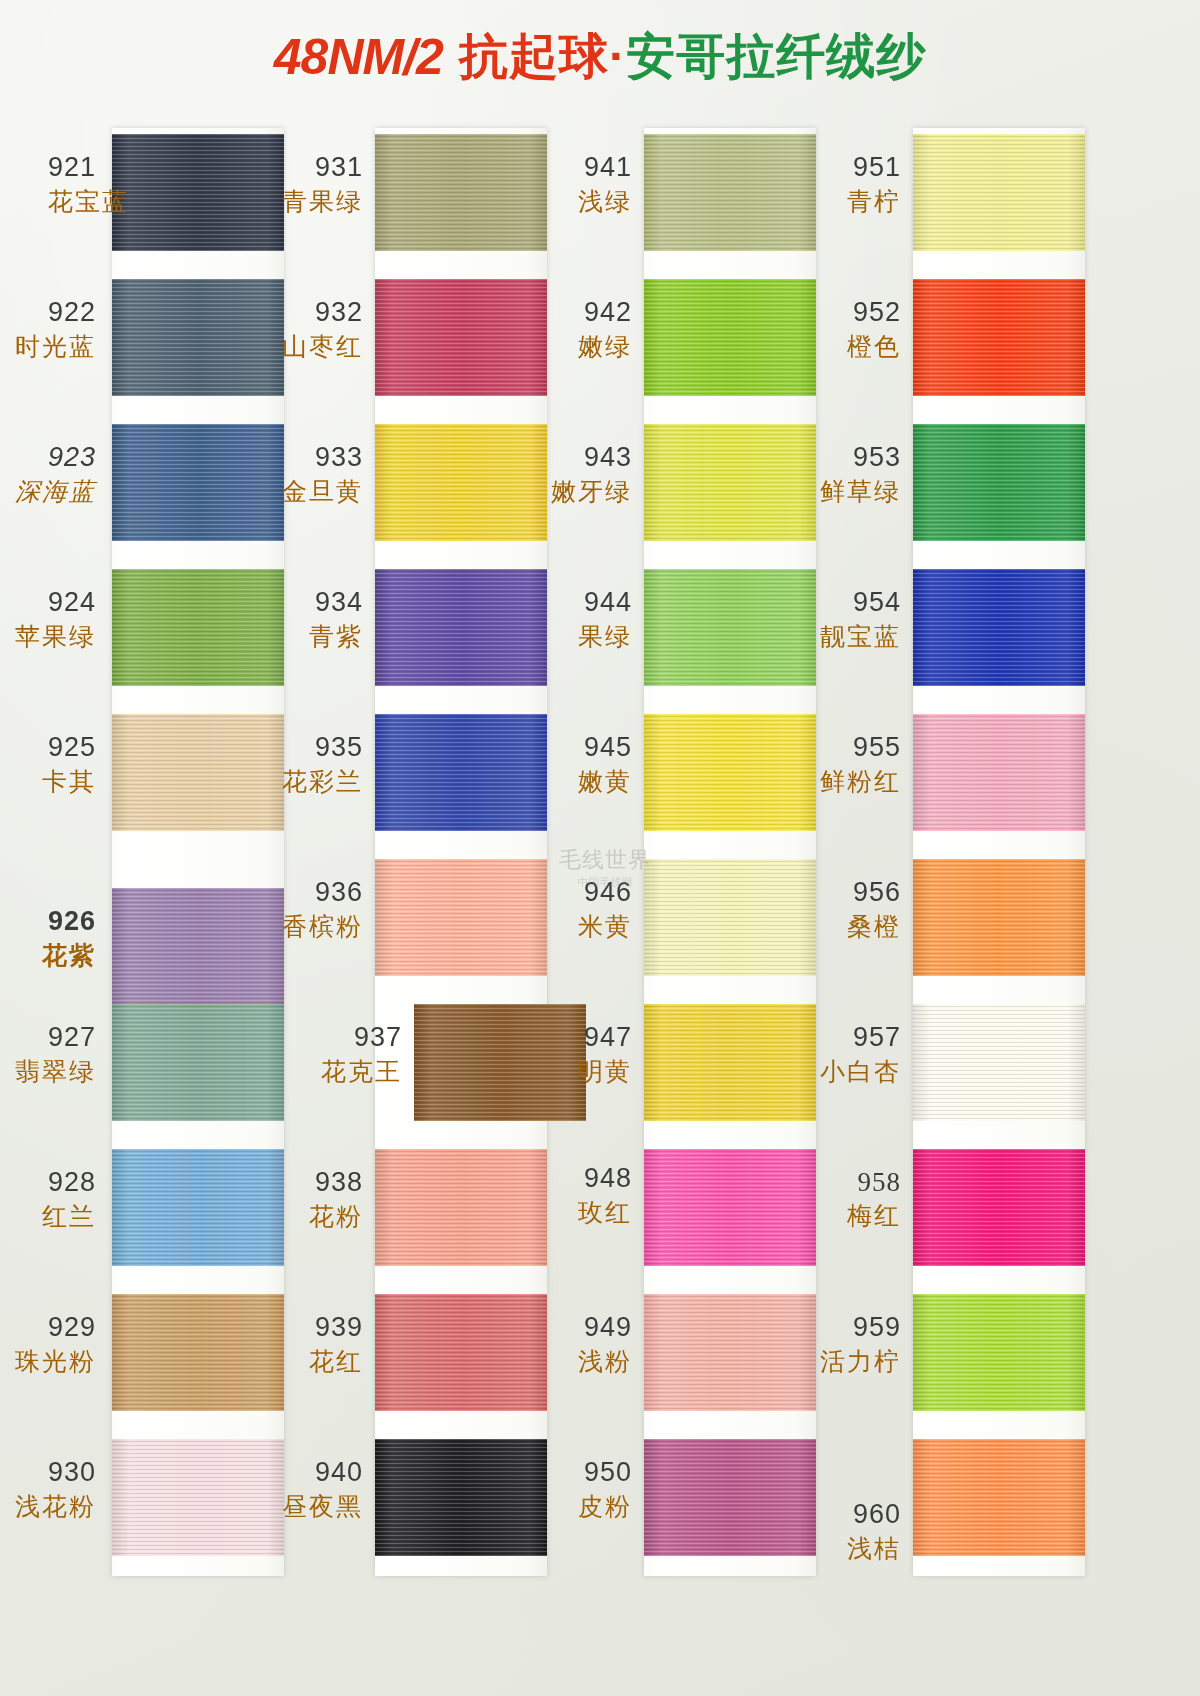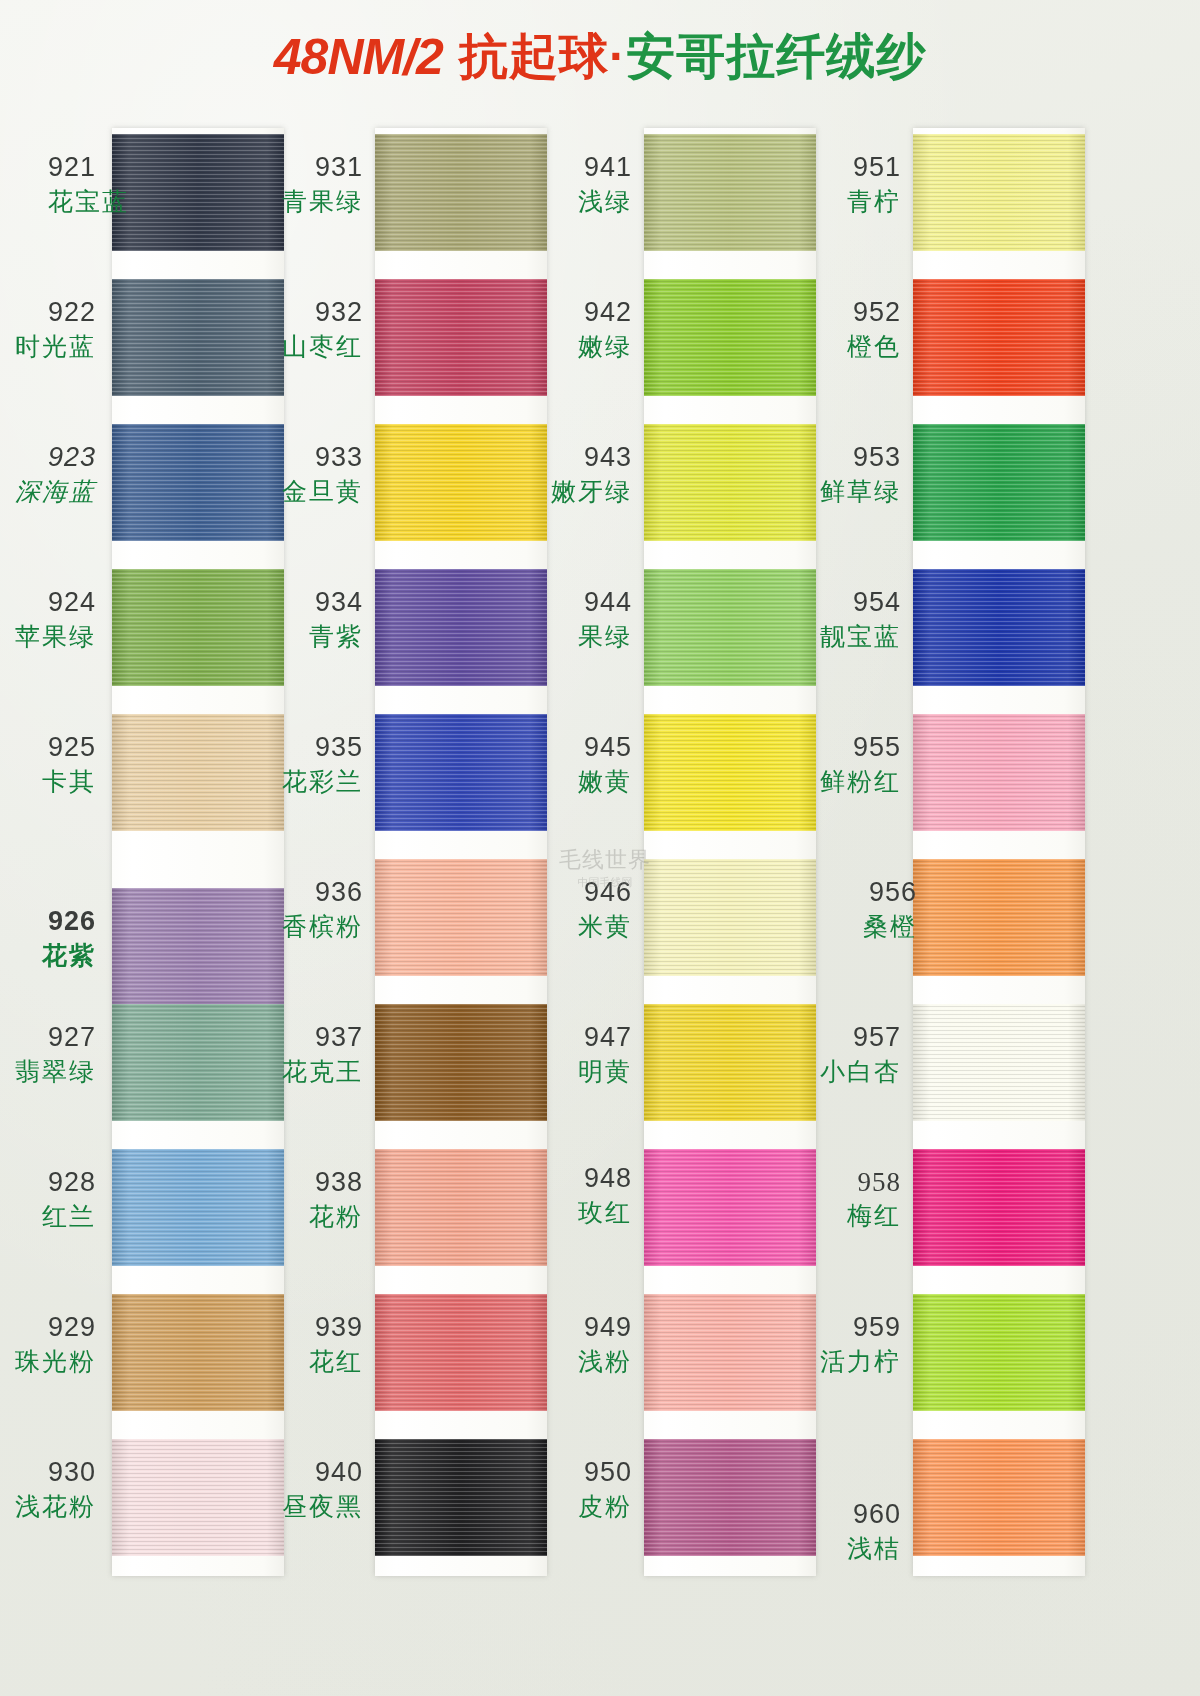--- a/index.html
+++ b/index.html
@@ -153,7 +153,7 @@
     display: block;
     font-size: 25px;
     letter-spacing: 2px;
-    color: #15803d;
+    color: #a16207;
   }
 
   .watermark {

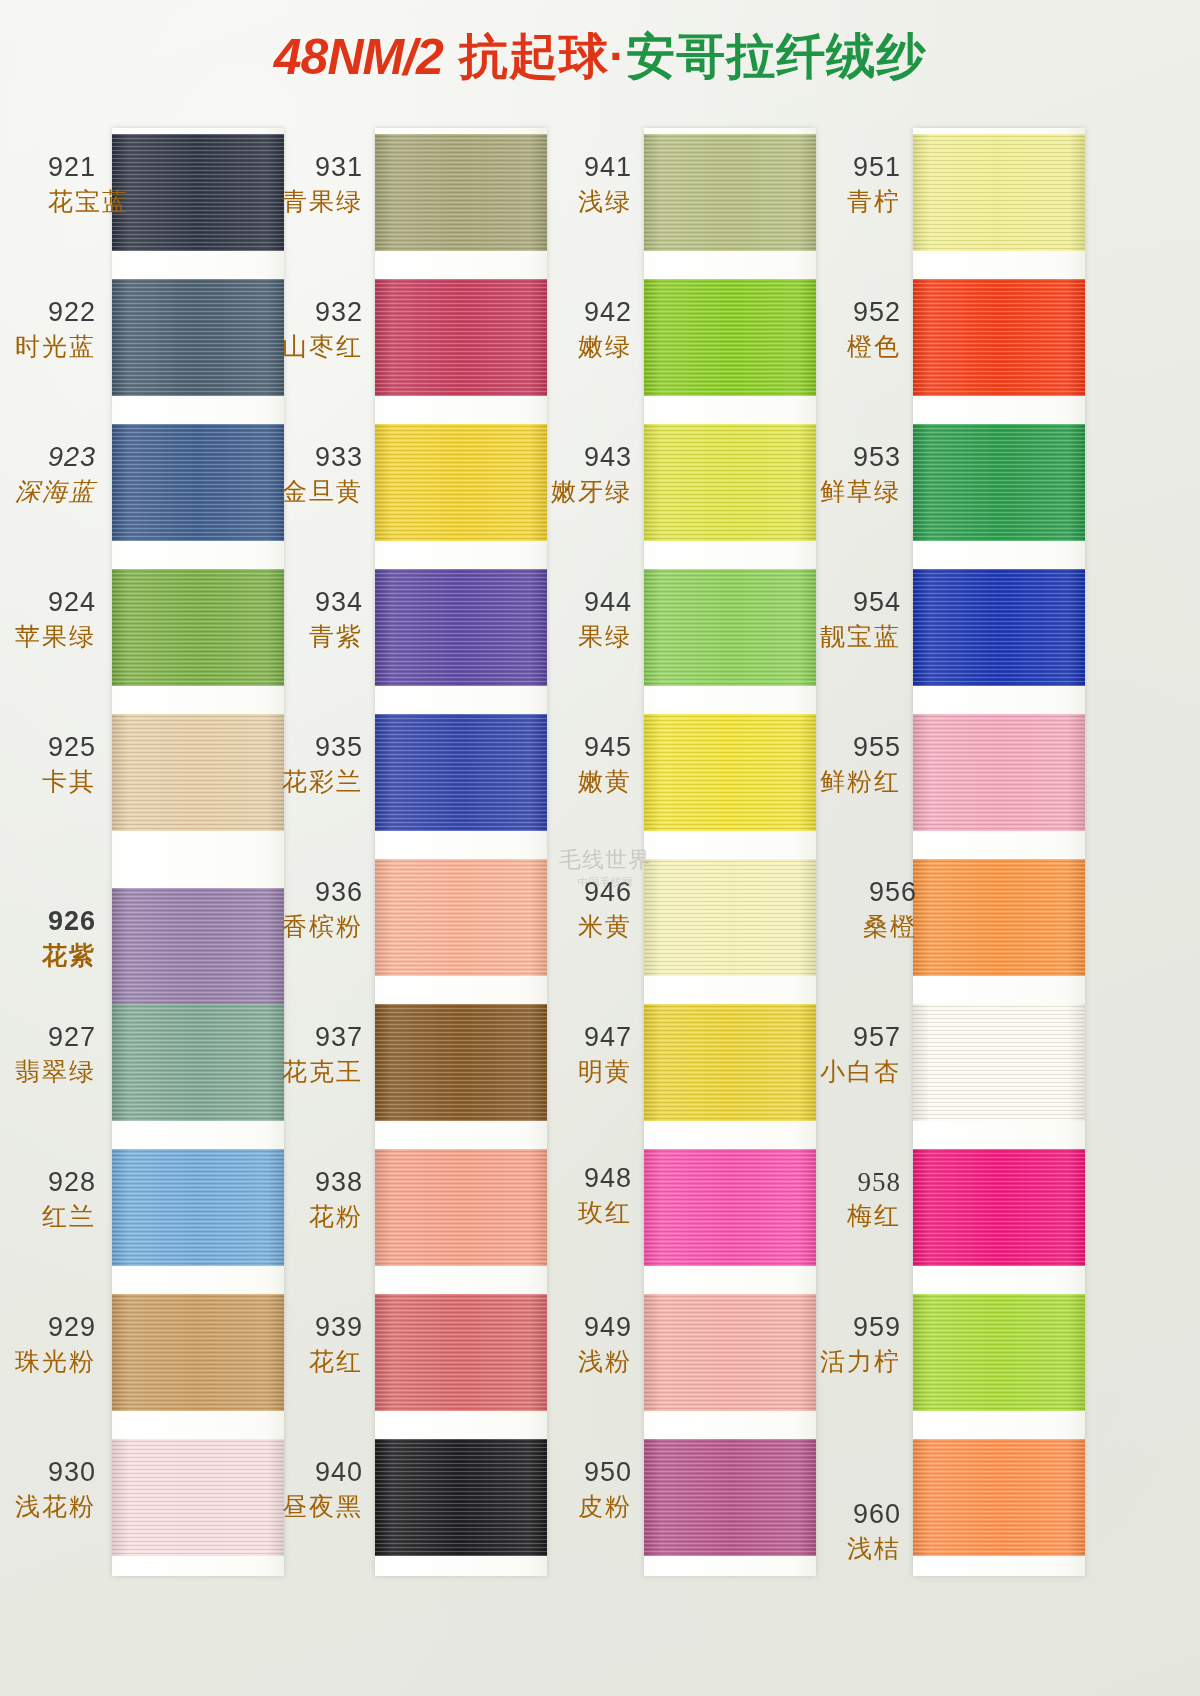--- a/index.html
+++ b/index.html
@@ -453,7 +453,7 @@
         </div>
         <div class="swatch-row" style="top: 725px;">
           <div class="swatch" style="background: rgb(248, 154, 76);"></div>
-          <div class="label" style="top: 30px; left: 16px; width: 86px; text-align: right;">
+          <div class="label" style="top: 30px; left: 0px; width: 86px; text-align: right;">
             <span class="code">956</span>
             <span class="name">桑橙</span>
           </div>

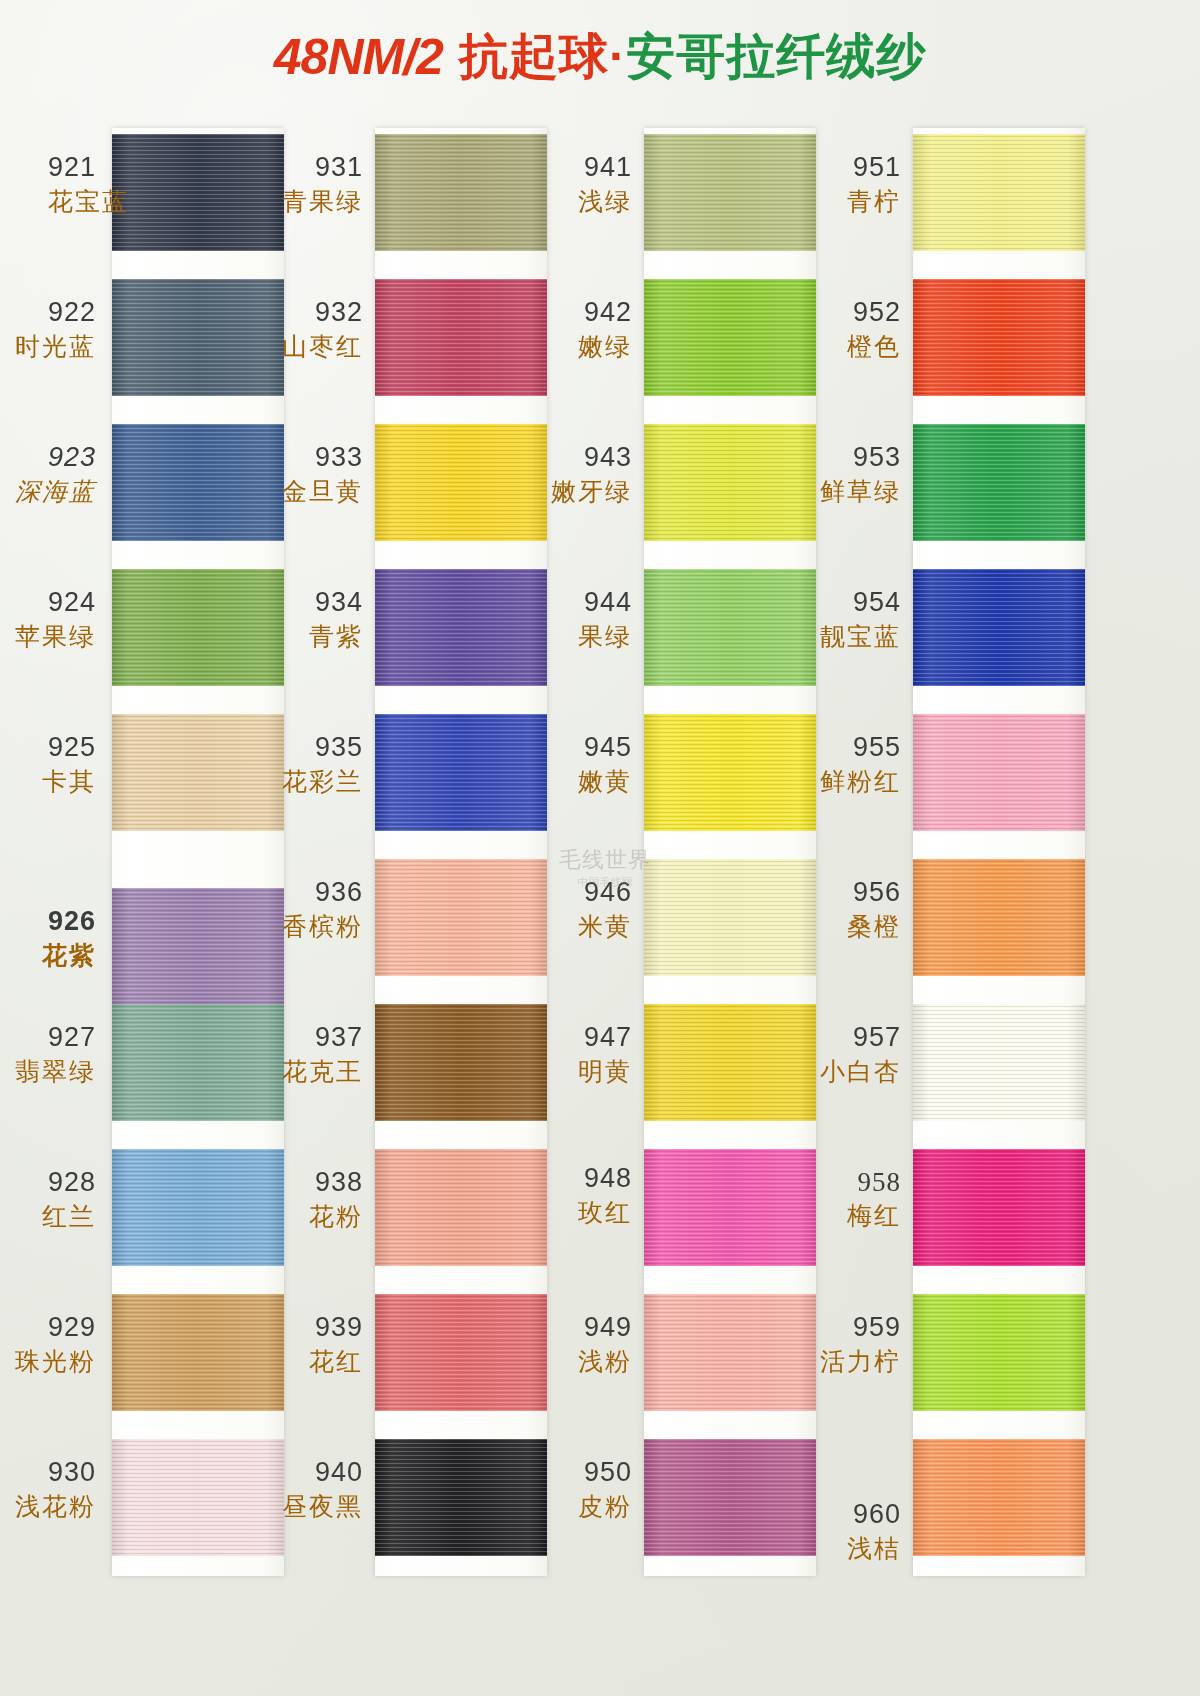--- a/index.html
+++ b/index.html
@@ -306,7 +306,7 @@
             <span class="name">香槟粉</span>
           </div>
         </div>
-        <div class="swatch-row" style="top: 870px;">
+        <div class="swatch-row" style="top: 870px; margin-left: 39px;">
           <div class="swatch" style="background: rgb(138, 90, 34);"></div>
           <div class="label" style="top: 30px; left: 0px; width: 86px; text-align: right;">
             <span class="code">937</span>

